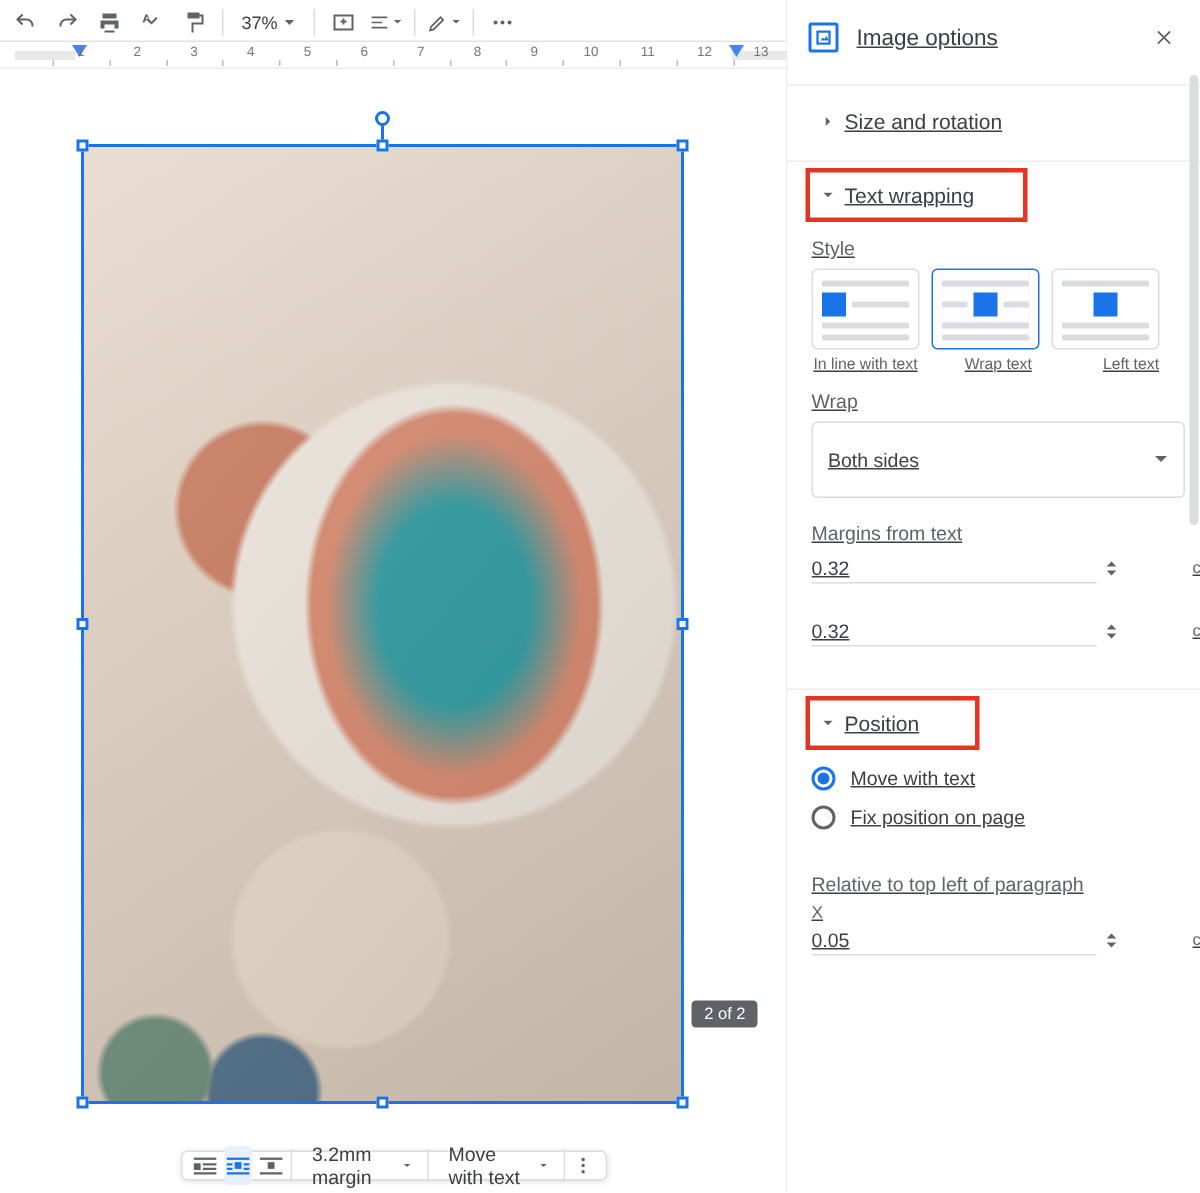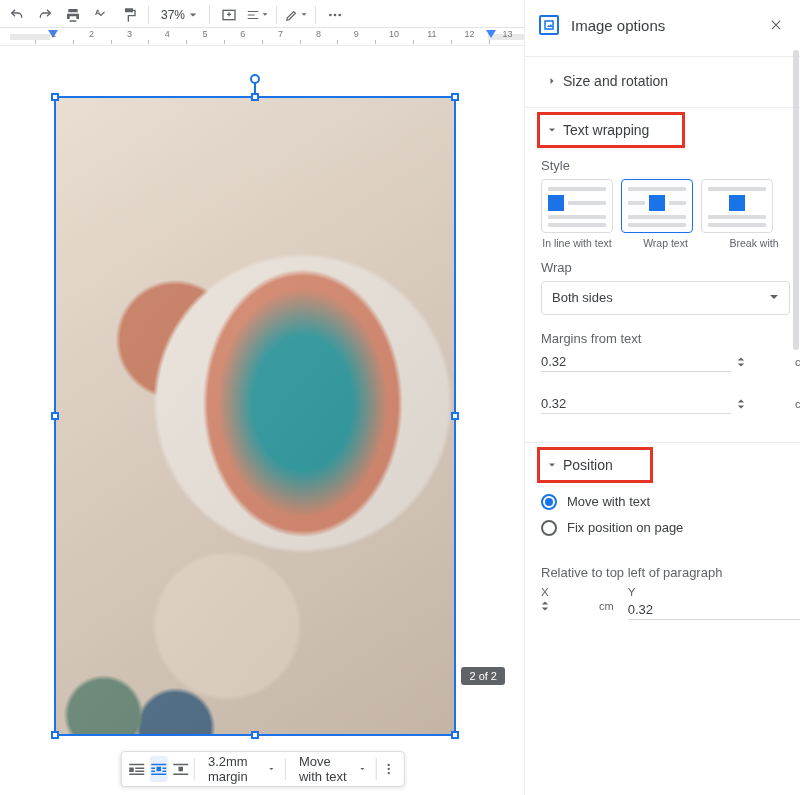--- a/index.html
+++ b/index.html
@@ -50,7 +50,7 @@
 
   
   .panel-sep { position: absolute; top: 0; bottom: 0; right: 275px; width: 1px; background: #ececec; }
-  .panel { position: absolute; top: 0; right: 0; width: 275px; height: 100%; background: #fff; display: flex; flex-direction: column; }
+  .panel { position: absolute; top: 0; right: 0; width: 275px; height: 100%; background: #fff; display: flex; flex-direction: column; text-decoration: underline; }
   .panel-scrollbar { position: absolute; right: 1px; top: 50px; bottom: 5px; width: 6px; }
   .panel-thumb { position: absolute; left: 0; right: 0; top: 0; height: 300px; background: #dadce0; border-radius: 3px; }
   .panel-head { height: 50px; display: flex; align-items: center; padding: 0 14px; gap: 12px; }

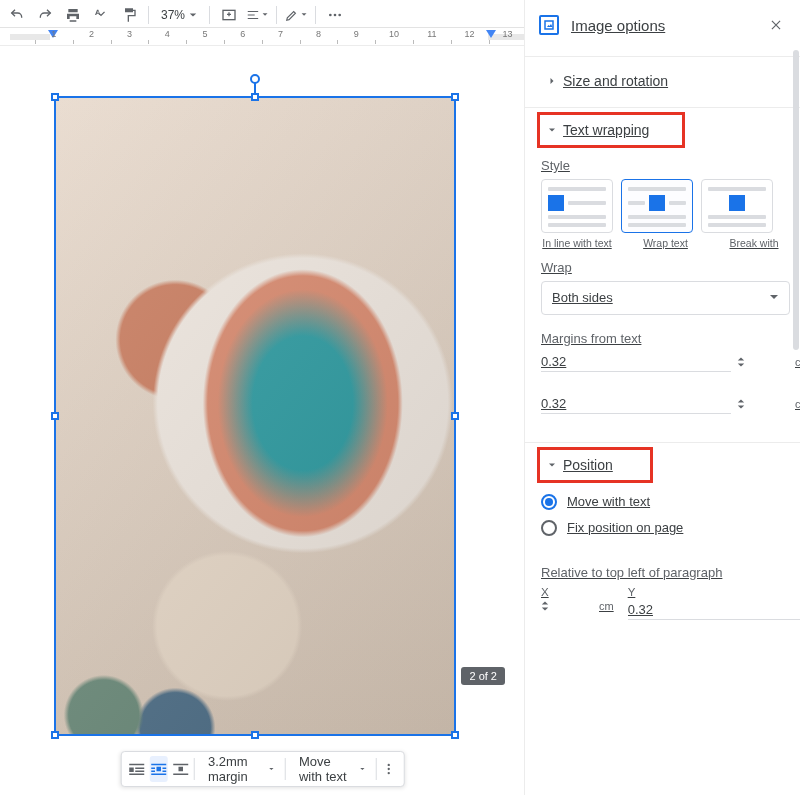--- a/index.html
+++ b/index.html
@@ -372,7 +372,7 @@
     <div class="style-caps">
       <div class="style-cap">In line with text</div>
       <div class="style-cap">Wrap text</div>
-      <div class="style-cap">Break with</div>
+      <div class="style-cap">Left text</div>
     </div>
 
     <div class="sub-label">Wrap</div>

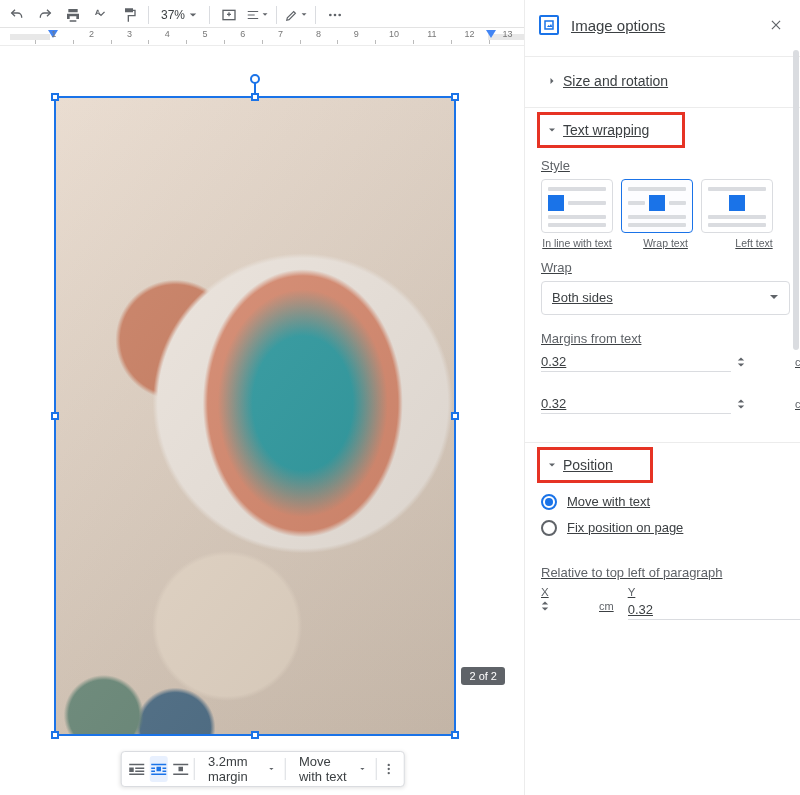--- a/index.html
+++ b/index.html
@@ -73,7 +73,7 @@
   .style-caps { display: flex; justify-content: space-between; margin-top: 4px; gap: 16px; }
   .style-cap { font-size: 10.5px; color: #5f6368; width: 72px; text-align: center; line-height: 1.2; }
 
-  .wrap-select { margin-top: 4px; border: 1px solid #dadce0; border-radius: 4px; height: 34px; display: flex; align-items: center; padding: 0 10px; font-size: 13px; color: #3c4043; cursor: pointer; }
+  .wrap-select { margin-top: 4px; border: 1px solid #dadce0; border-radius: 4px; height: 51px; display: flex; align-items: center; padding: 0 10px; font-size: 13px; color: #3c4043; cursor: pointer; }
   .wrap-select .caret { margin-left: auto; color: #5f6368; }
 
   .margin-grid { display: grid; grid-template-columns: 1fr 1fr; column-gap: 14px; row-gap: 8px; }

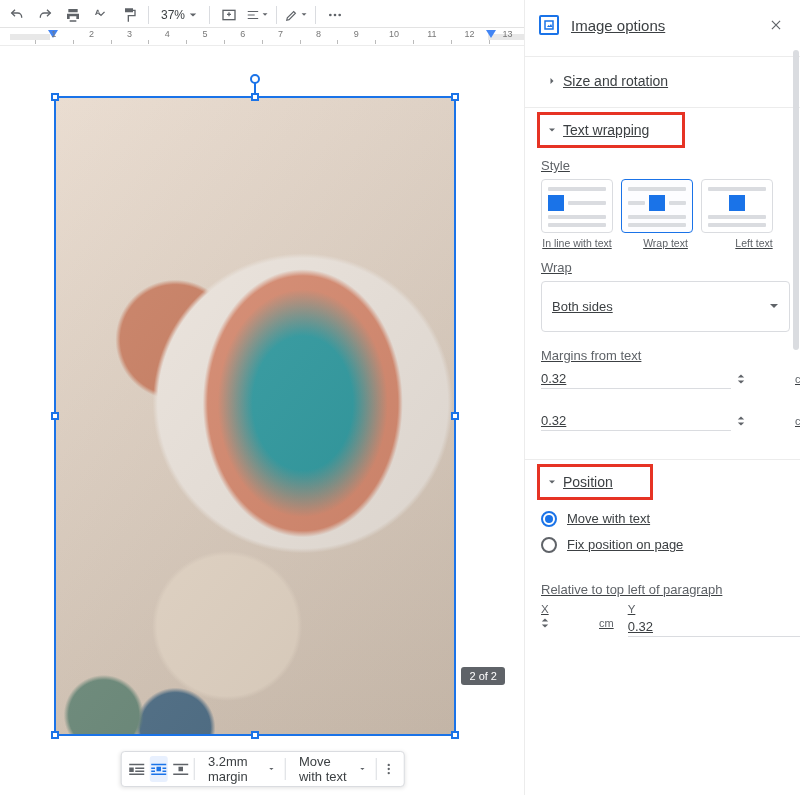--- a/index.html
+++ b/index.html
@@ -456,6 +456,7 @@
       <div class="mg-cell">
         <div class="mg-label">X</div>
         <div class="mg-row">
+          <input class="mg-input" value="0.05" style="">
           <div class="stepper">
               <svg viewBox="0 0 10 6" fill="#5f6368">
                 <path d="M1 5l4-4 4 4z"></path>

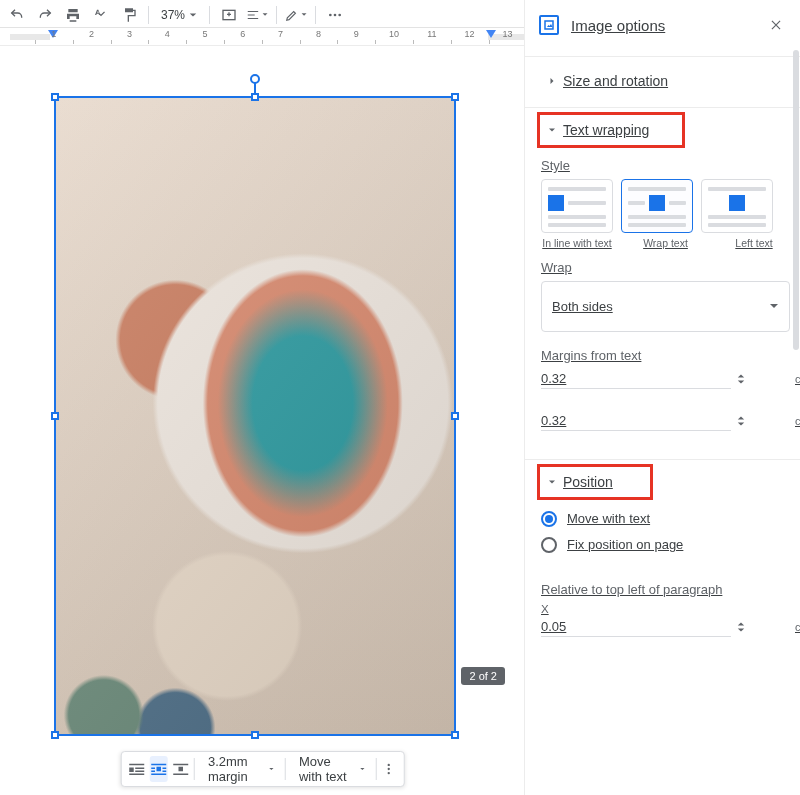--- a/index.html
+++ b/index.html
@@ -41,7 +41,7 @@
   .badge2of2 { position: absolute; right: 20px; bottom: 110px; background: #5f6368; color: #fff; font-size: 11px; padding: 3px 8px; border-radius: 3px; }
 
   
-  .float-bar { position: absolute; left: 50%; transform: translateX(-50%); bottom: 8px; height: 36px; background: #fff; border: 1px solid #dadce0; border-radius: 4px; box-shadow: 0 1px 4px rgba(0,0,0,.12); display: flex; align-items: center; padding: 0 6px; gap: 4px; }
+  .float-bar { position: absolute; left: 50%; transform: translateX(-50%); bottom: 8px; height: 20px; background: #fff; border: 1px solid #dadce0; border-radius: 4px; box-shadow: 0 1px 4px rgba(0,0,0,.12); display: flex; align-items: center; padding: 0 6px; gap: 4px; }
   .fb-ico { width: 26px; height: 26px; display: flex; align-items: center; justify-content: center; border-radius: 3px; cursor: pointer; }
   .fb-ico.sel { background: #e8f0fe; color: #1a73e8; }
   .fb-sep { width: 1px; height: 22px; background: #dadce0; }

